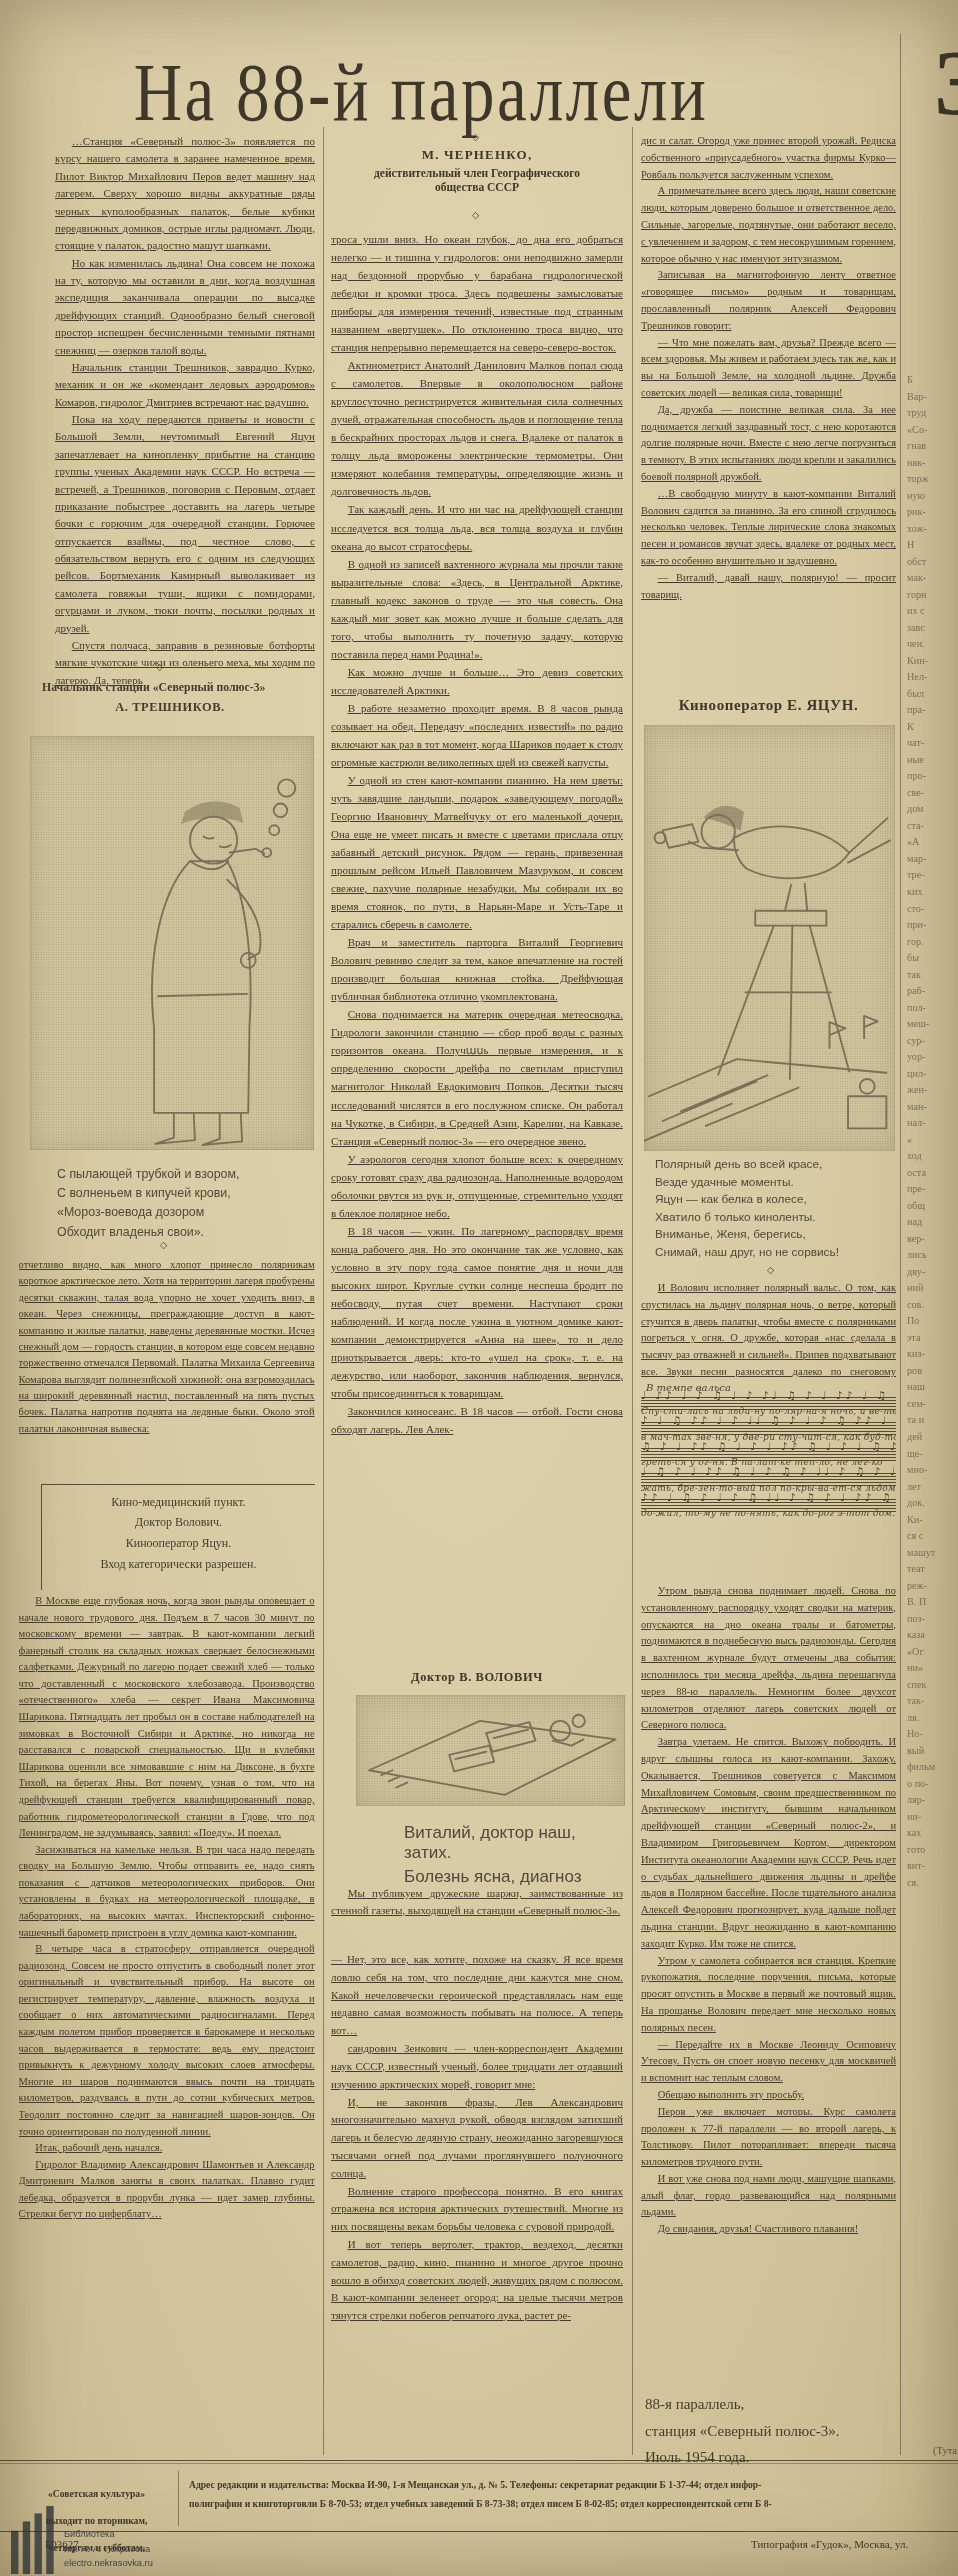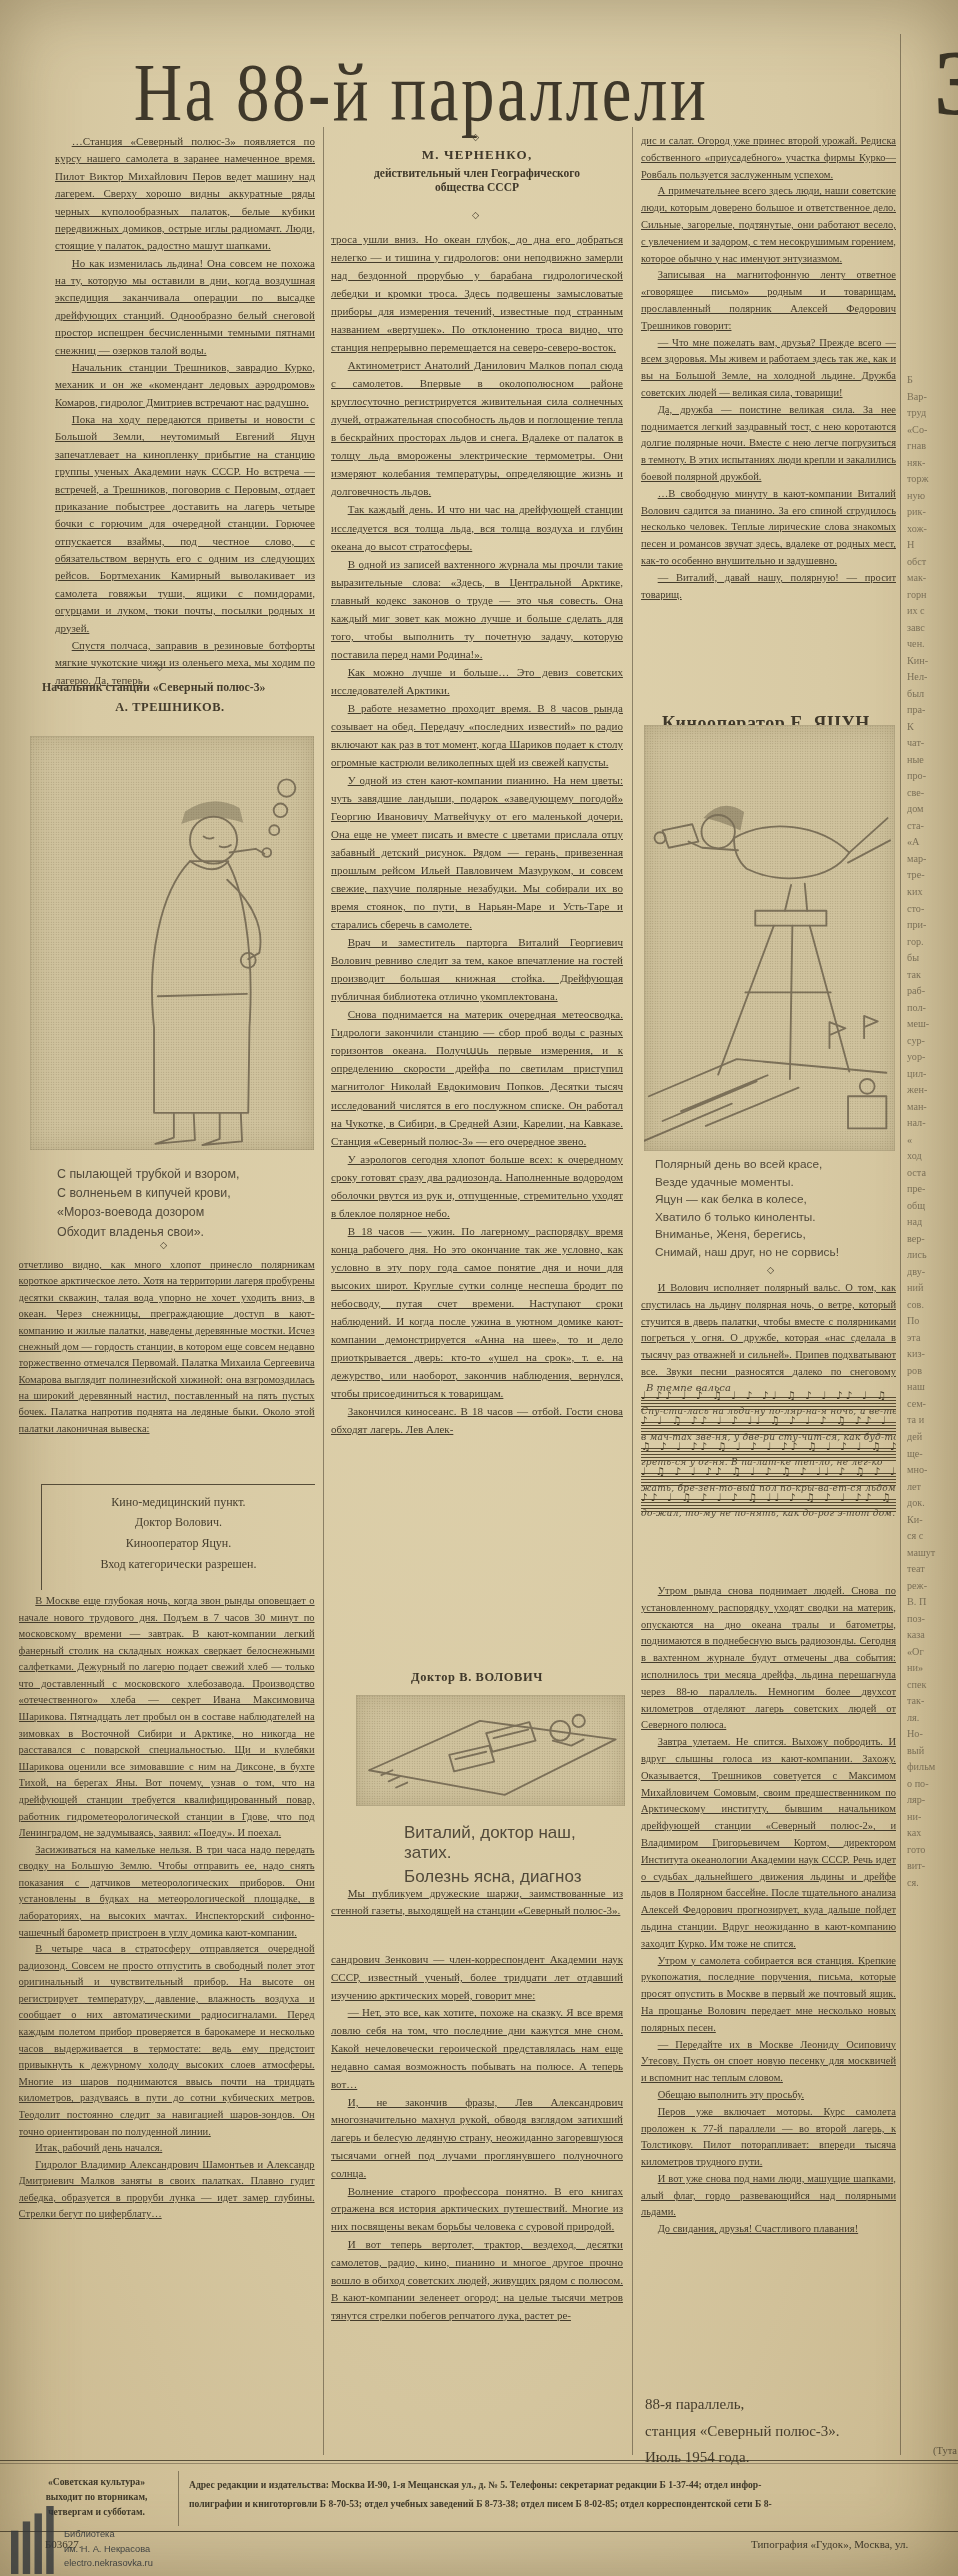--- a/index.html
+++ b/index.html
@@ -201,7 +201,7 @@
       <p>— Виталий, давай нашу, полярную! — просит товарищ.</p>
     </div>
 
-  <div class="hdr" style="left:641px;top:713px;width:255px;font-size:18px;">Кинооператор Е. ЯЦУН.</div>
+  <div class="hdr" style="left:641px;top:697px;width:255px;font-size:15px;">Кинооператор Е. ЯЦУН.</div>
 
   <div class="fig" style="left:644px;top:725px;width:251px;height:426px;">
     <svg width="251" height="426" viewBox="0 0 406 688">

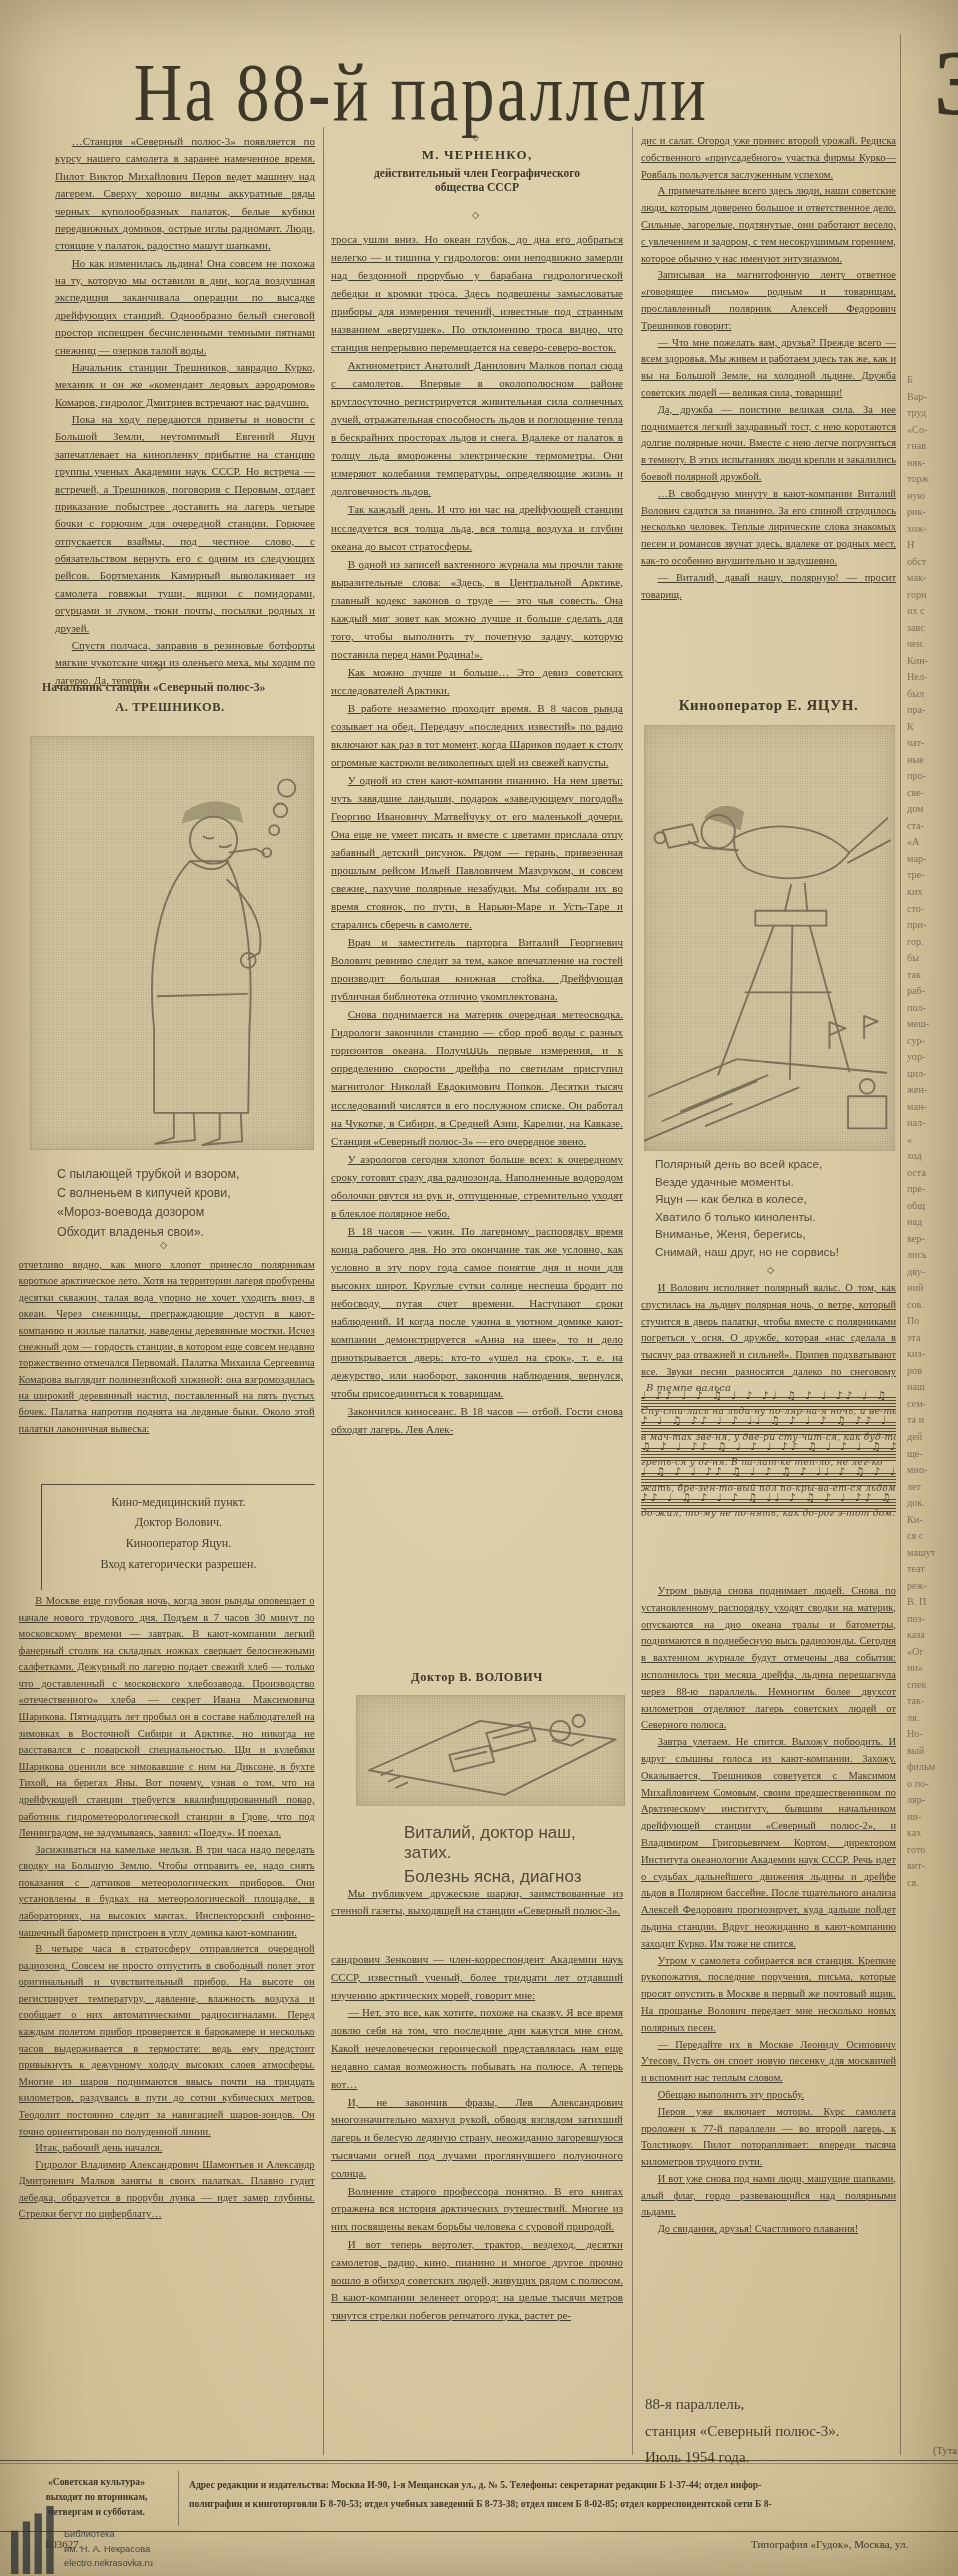--- a/index.html
+++ b/index.html
@@ -184,8 +184,8 @@
   </div>
 
   <div class="tx cont" style="left:331px;top:1951px;width:292px;height:499px;font-size:11px;line-height:1.62;">
+      <p>— Нет, это все, как хотите, похоже на сказку. Я все время ловлю себя на том, что последние дни кажутся мне сном. Какой нечеловечески героической представлялась нам еще недавно самая возможность побывать на полюсе. А теперь вот…</p>
       <p>сандрович Зенкович — член-корреспондент Академии наук СССР, известный ученый, более тридцати лет отдавший изучению арктических морей, говорит мне:</p>
-      <p>— Нет, это все, как хотите, похоже на сказку. Я все время ловлю себя на том, что последние дни кажутся мне сном. Какой нечеловечески героической представлялась нам еще недавно самая возможность побывать на полюсе. А теперь вот…</p>
       <p>И, не закончив фразы, Лев Александрович многозначительно махнул рукой, обводя взглядом затихший лагерь и белесую ледяную страну, неожиданно загоревшуюся тысячами огней под лучами проглянувшего полуночного солнца.</p>
       <p>Волнение старого профессора понятно. В его книгах отражена вся история арктических путешествий. Многие из них посвящены векам борьбы человека с суровой природой.</p>
       <p>И вот теперь вертолет, трактор, вездеход, десятки самолетов, радио, кино, пианино и многое другое прочно вошло в обиход советских людей, живущих рядом с полюсом. В кают-компании зеленеет огород: на целые тысячи метров тянутся стрелки побегов репчатого лука, растет ре-</p>

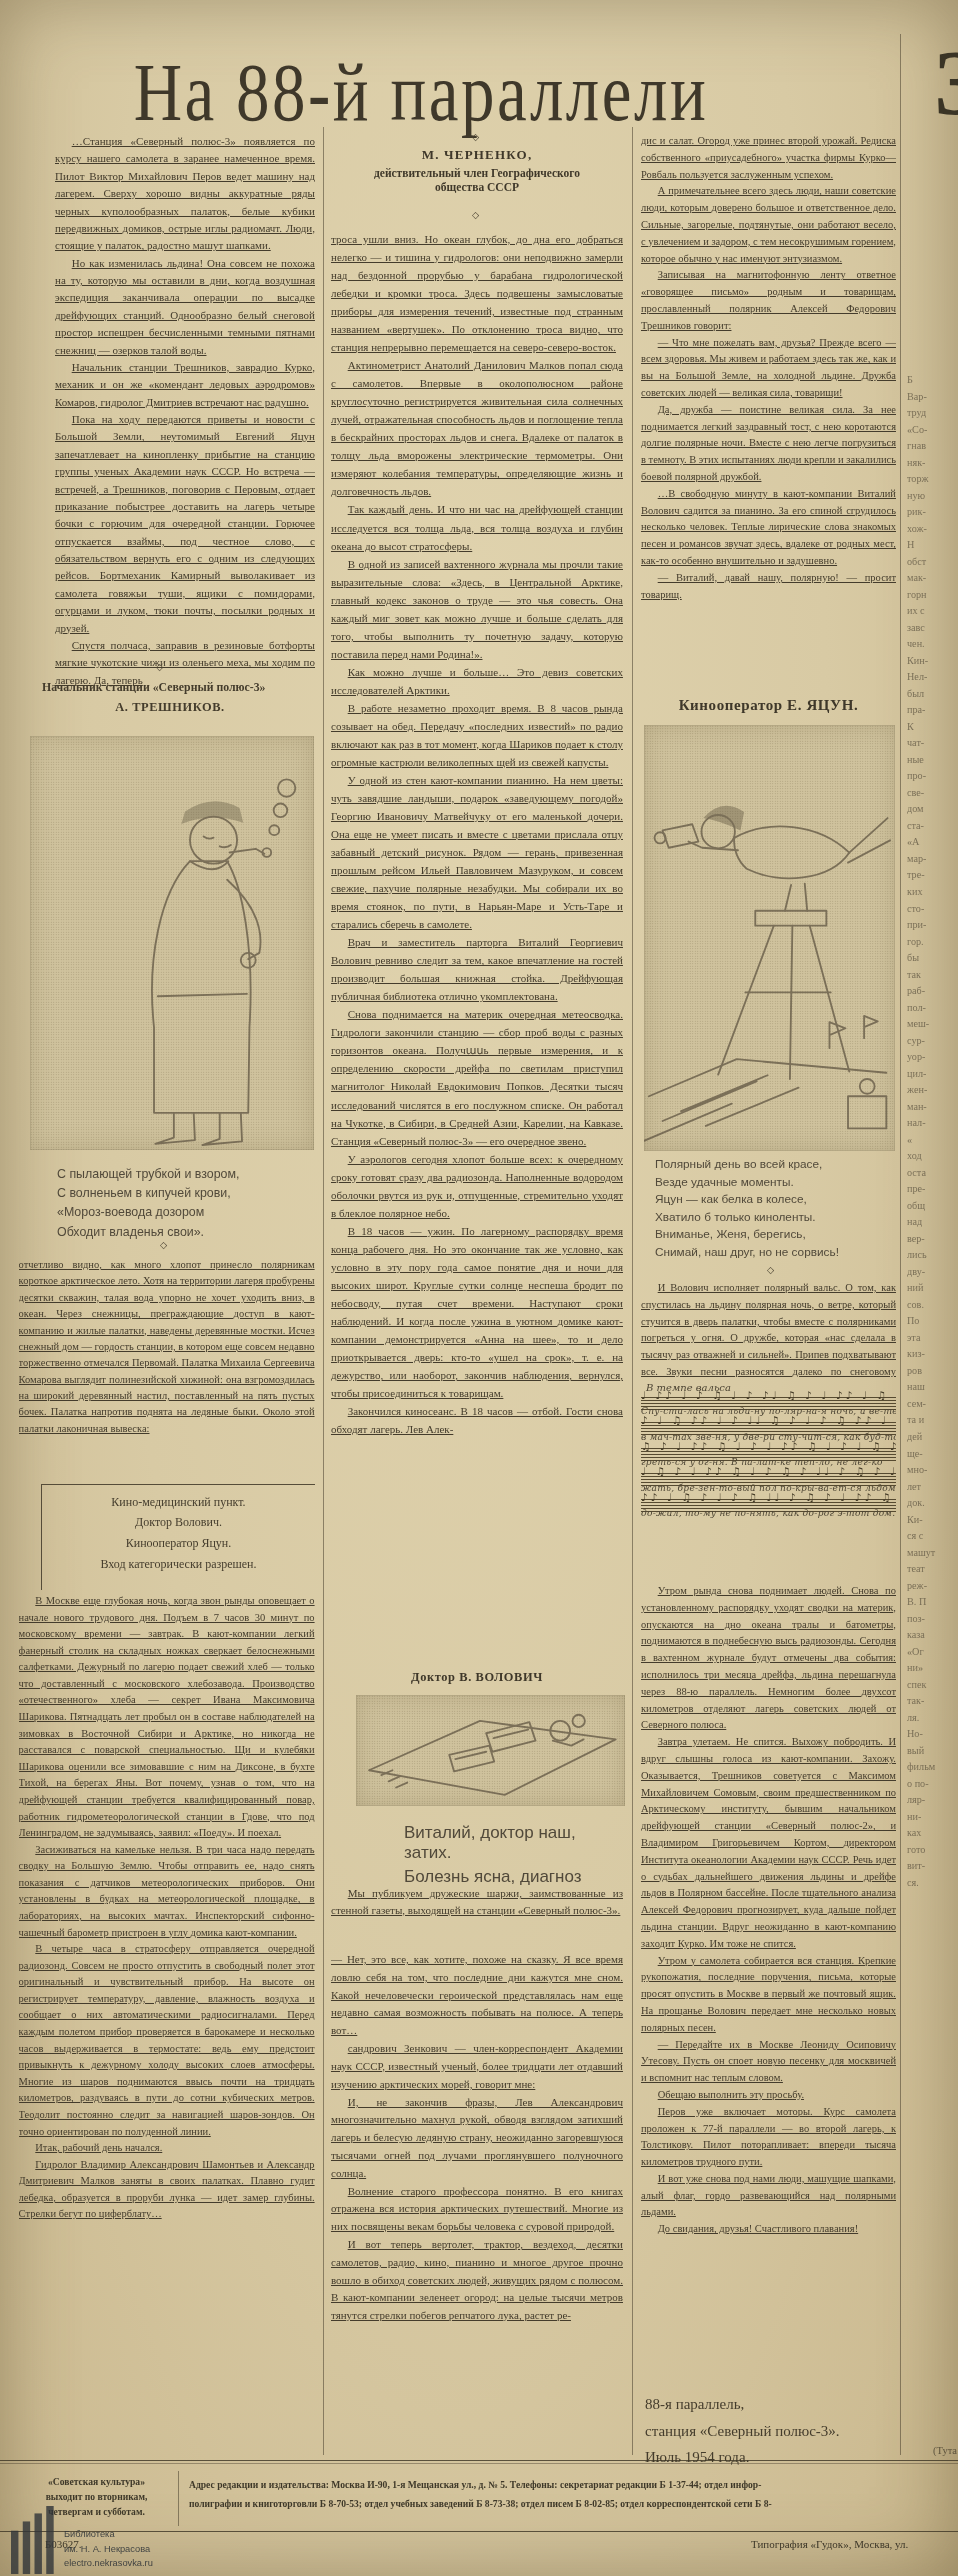--- a/index.html
+++ b/index.html
@@ -40,7 +40,7 @@
   .sig-role{font-weight:bold;font-size:11.8px;text-align:left;padding-left:5px;}
   .sig-name{font-weight:bold;font-size:12.4px;text-align:center;margin-top:5px;letter-spacing:0.6px;}
   .footer-sched{position:absolute;text-align:center;font-size:9.6px;font-weight:bold;line-height:1.55;color:#3e3829;}
-  .footer-sched p{margin:0;text-indent:0;}
+  .footer-sched p{margin:12px;text-indent:0;}
   .footer-addr{position:absolute;font-size:9.6px;font-weight:bold;line-height:1.95;color:#3e3829;text-align:justify;overflow:hidden;}
   .footer-addr p{margin:0;text-indent:0;}
   .imprint{position:absolute;font-size:11px;color:#3e3829;white-space:nowrap;overflow:hidden;}

